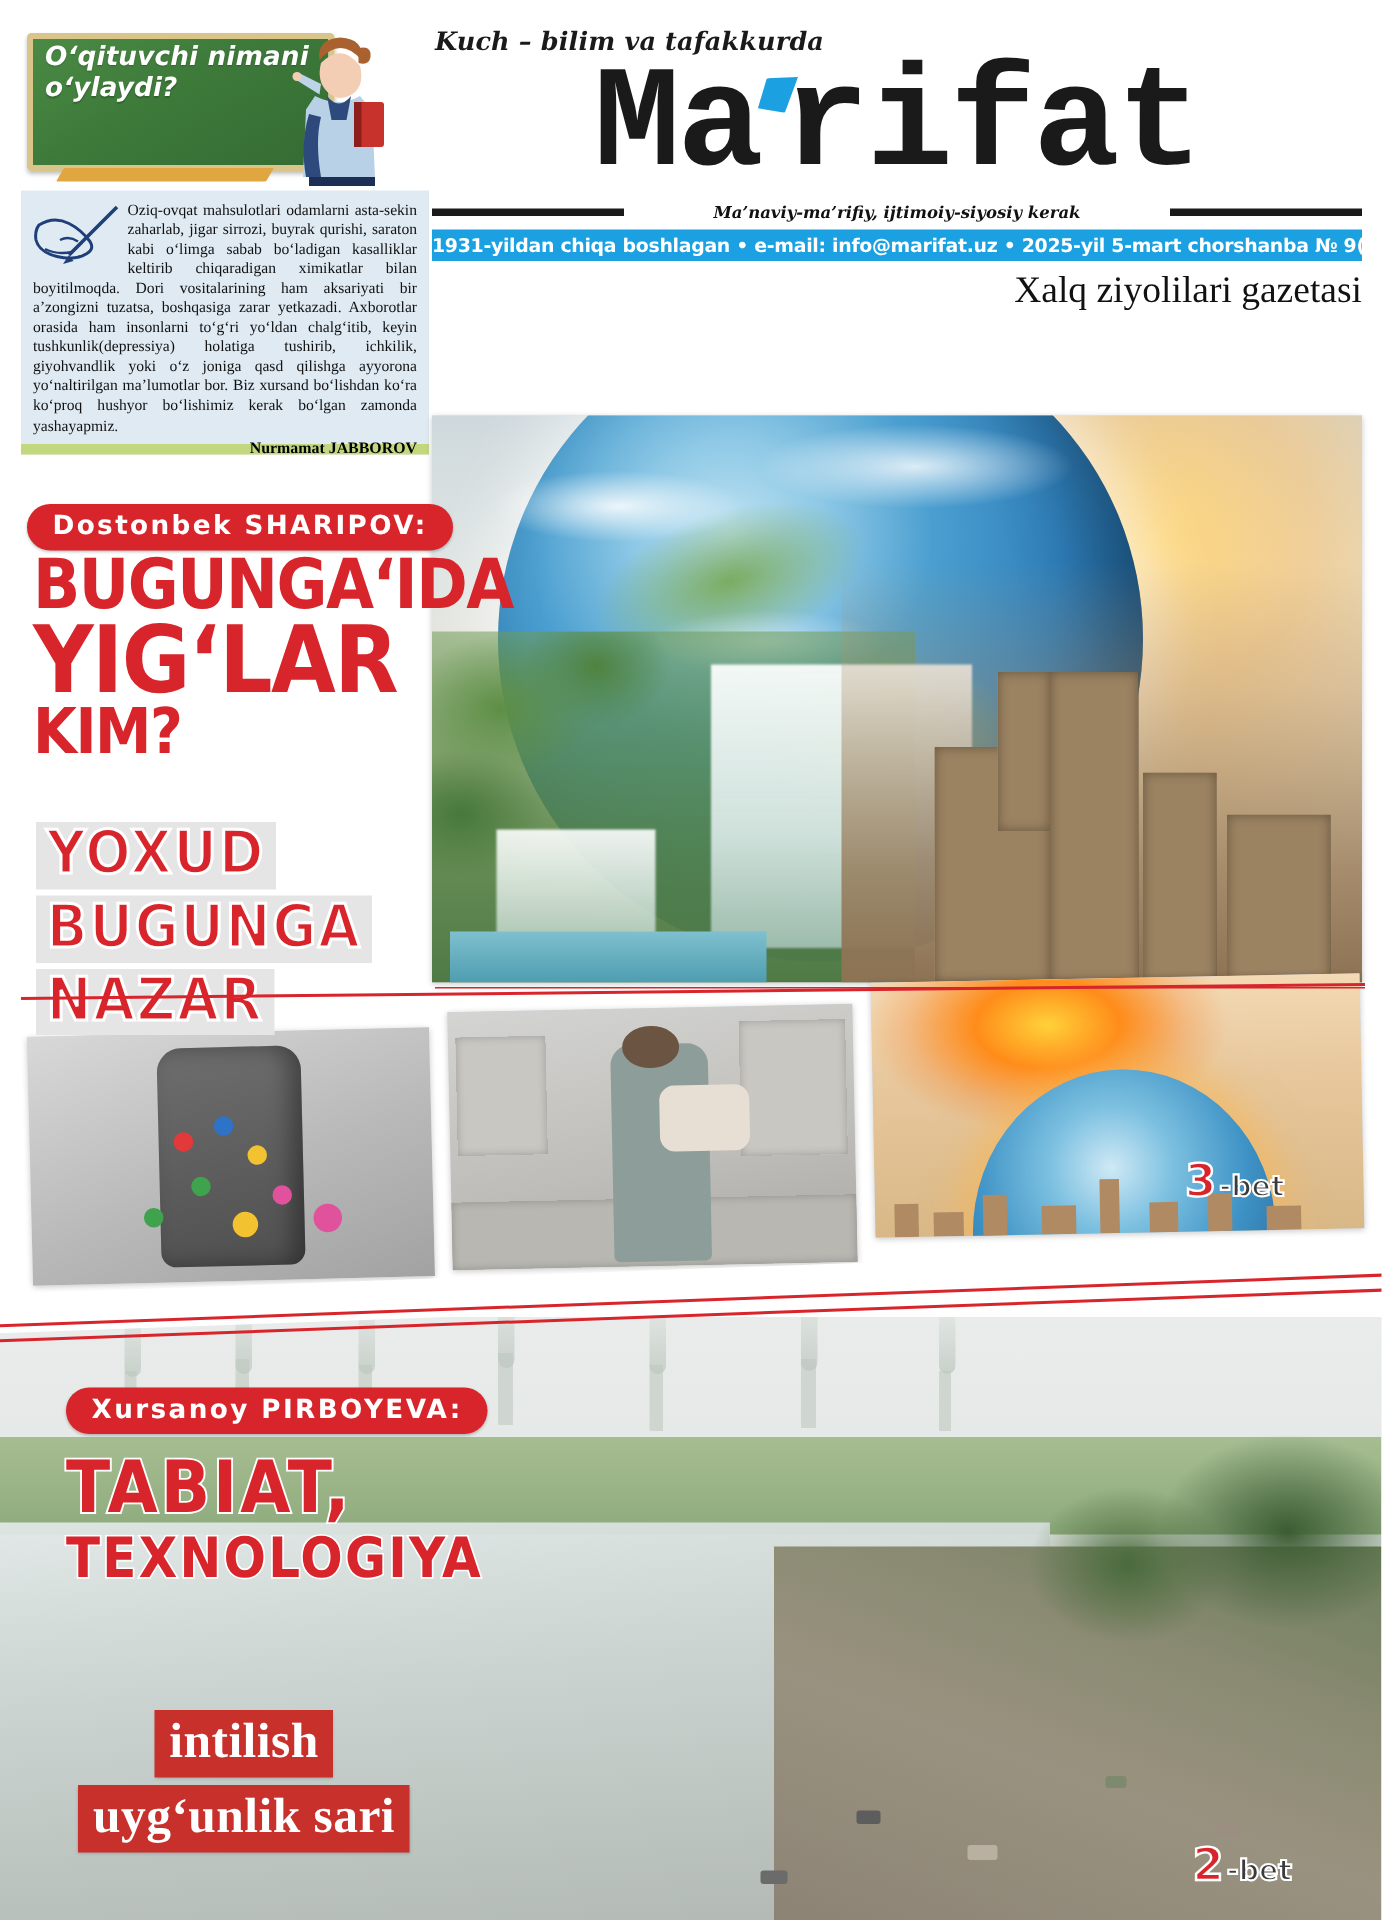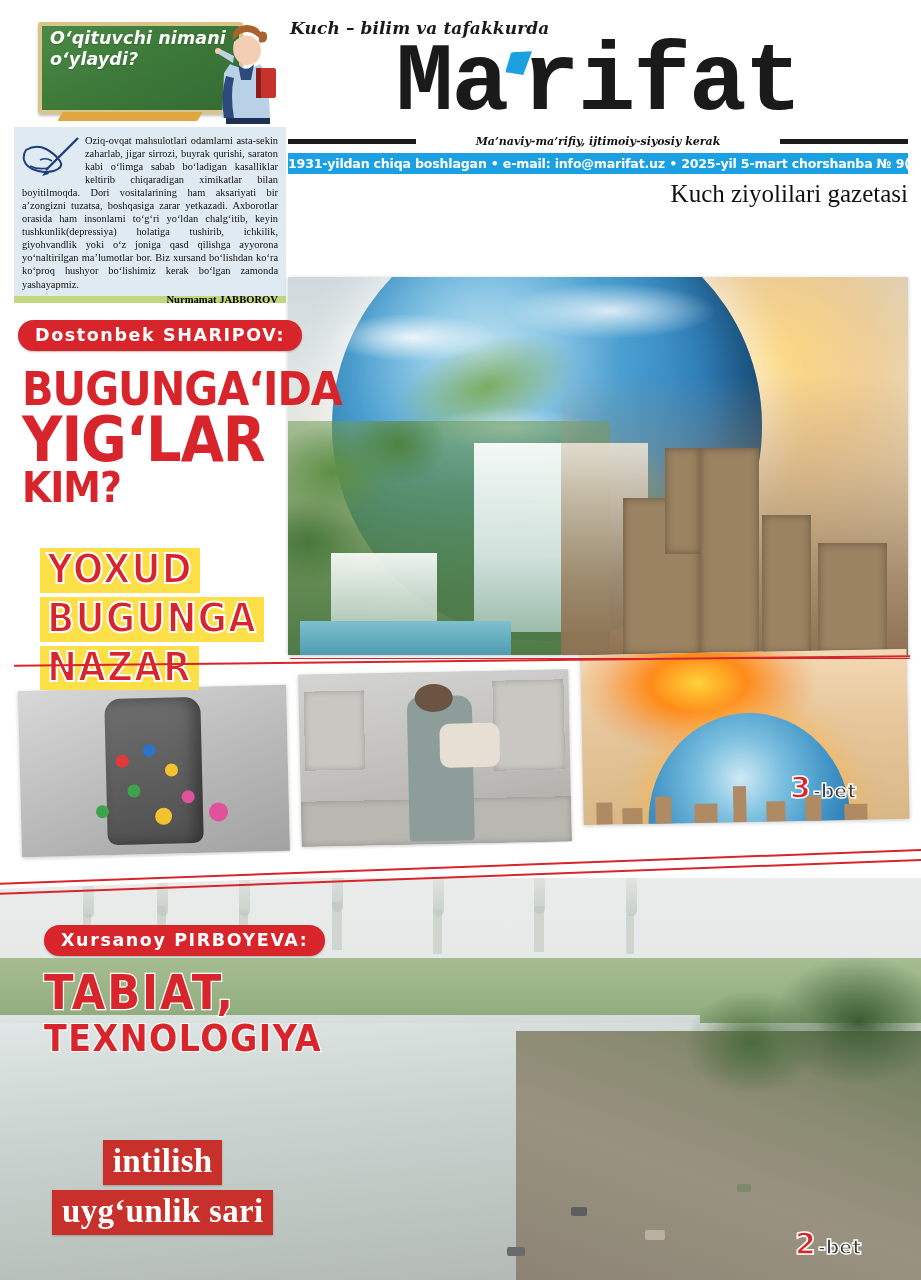--- a/index.html
+++ b/index.html
@@ -13,7 +13,7 @@
   .page { position:relative; width:921px; height:1280px; background:#fff; }
 
   
-  .promo { position:absolute; left:20px; top:14px; width:268px; height:112px; }
+  .promo { position:absolute; left:0; top:14px; width:268px; height:112px; }
   .chalk-wrap { position:relative; width:100%; height:100%; }
   .chalkboard {
     position:absolute; left:18px; top:8px; width:205px; height:92px;

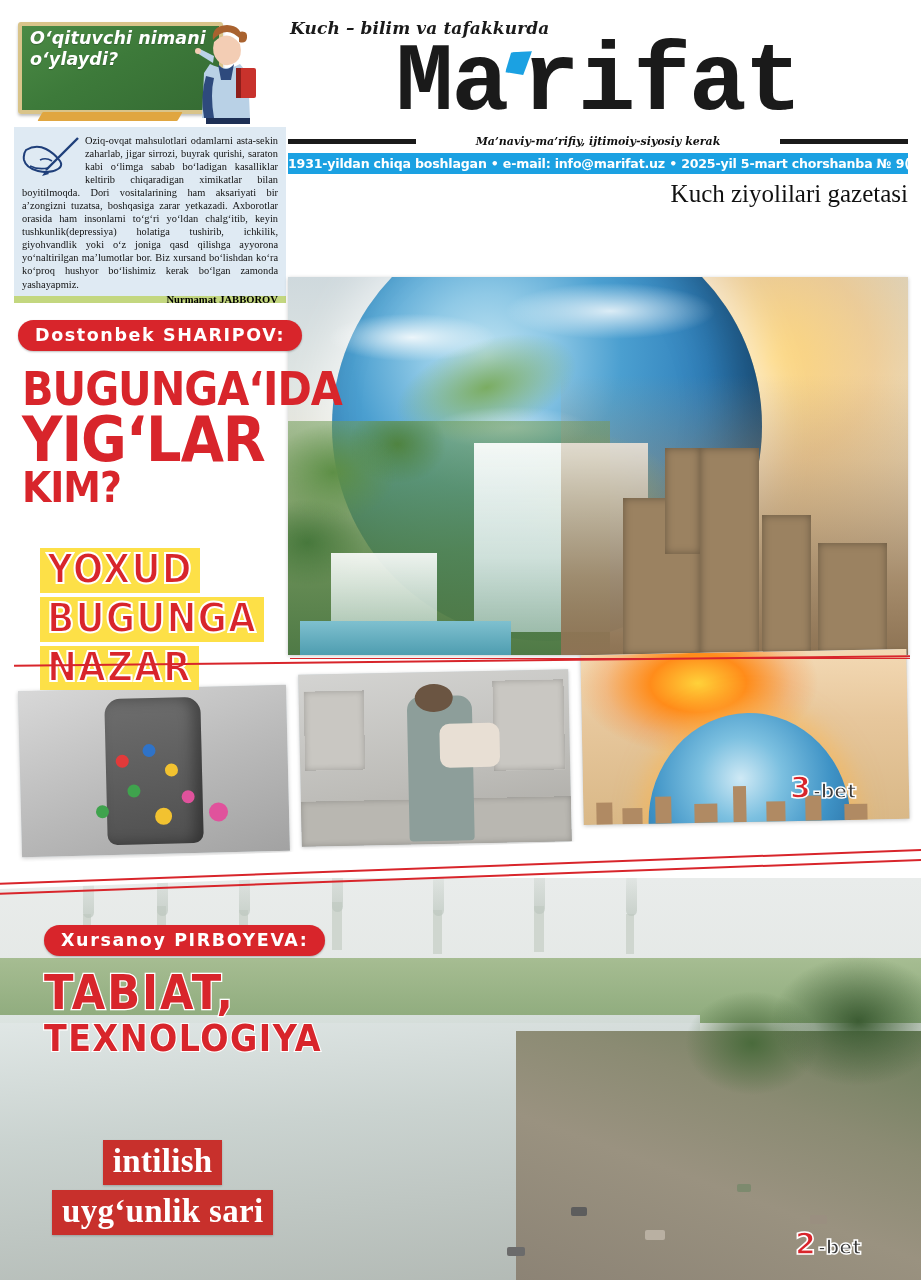--- a/index.html
+++ b/index.html
@@ -319,7 +319,7 @@
       <span class="rule rule-r"></span>
     </div>
     <div class="blue-bar">1931-yildan chiqa boshlagan • e-mail: info@marifat.uz • 2025-yil 5-mart chorshanba № 9(9542)</div>
-    <div class="tagline2">Kuch ziyolilari gazetasi</div>
+    <div class="tagline2">Xalq ziyolilari gazetasi</div>
   </div>
 
   <div class="photo photo-frame hero">

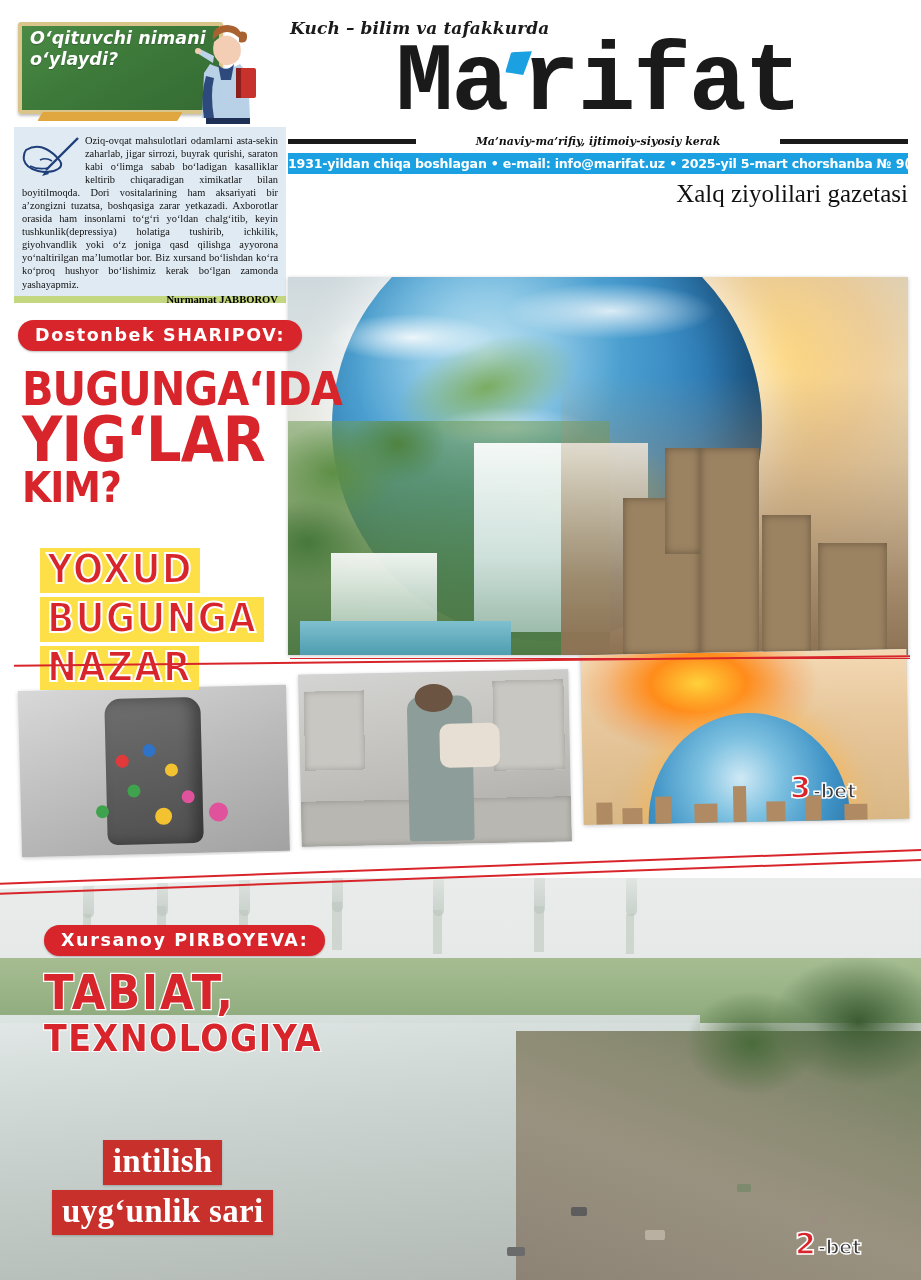--- a/index.html
+++ b/index.html
@@ -99,7 +99,7 @@
     box-shadow:0 1px 2px rgba(0,0,0,.25);
   }
 
-  .banner1 { position:absolute; left:18px; top:320px; z-index:6; }
+  .banner1 { position:absolute; left:18px; top:336px; z-index:6; }
   .banner2 { position:absolute; left:44px; top:925px; z-index:6; }
 
   

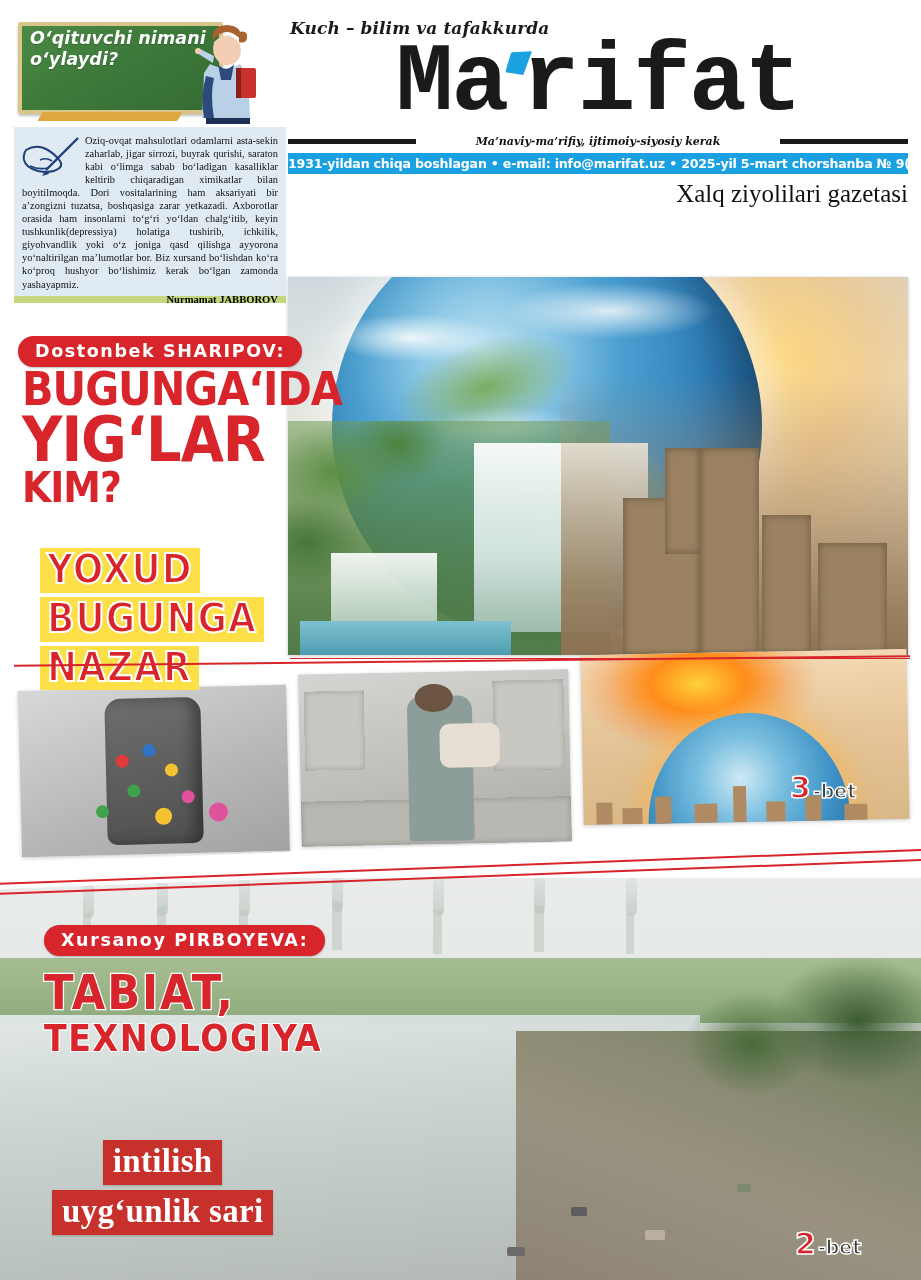--- a/index.html
+++ b/index.html
@@ -115,12 +115,12 @@
 
   .sub-blocks { position:absolute; left:24px; top:548px; width:240px; z-index:5; }
   .sub-block {
-    display:inline-block; background:#fde047; color:#d8252b;
+    display:inline-block; background:#e5e5e5; color:#d8252b;
     font-family:"DejaVu Sans Condensed","DejaVu Sans", sans-serif;
     font-weight:700; font-size:40px; line-height:1.02;
     padding:1px 7px 3px 7px; margin-bottom:4px;
     -webkit-text-stroke:2px #ffffff;
-    letter-spacing:1px; white-space:nowrap;margin-left:16px;
+    letter-spacing:1px; white-space:nowrap;
   }
 
   

